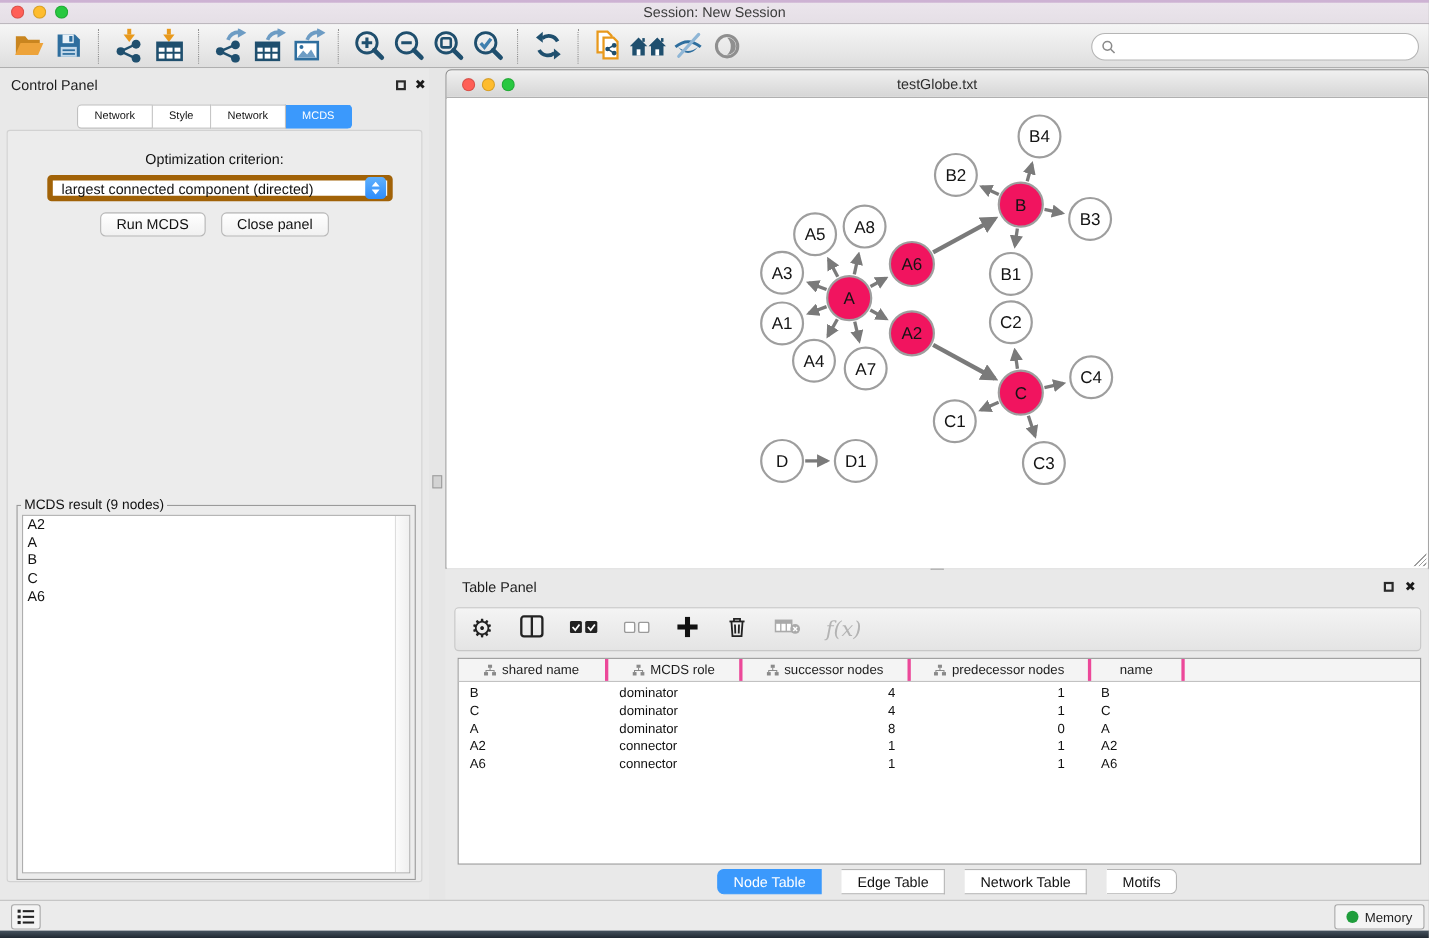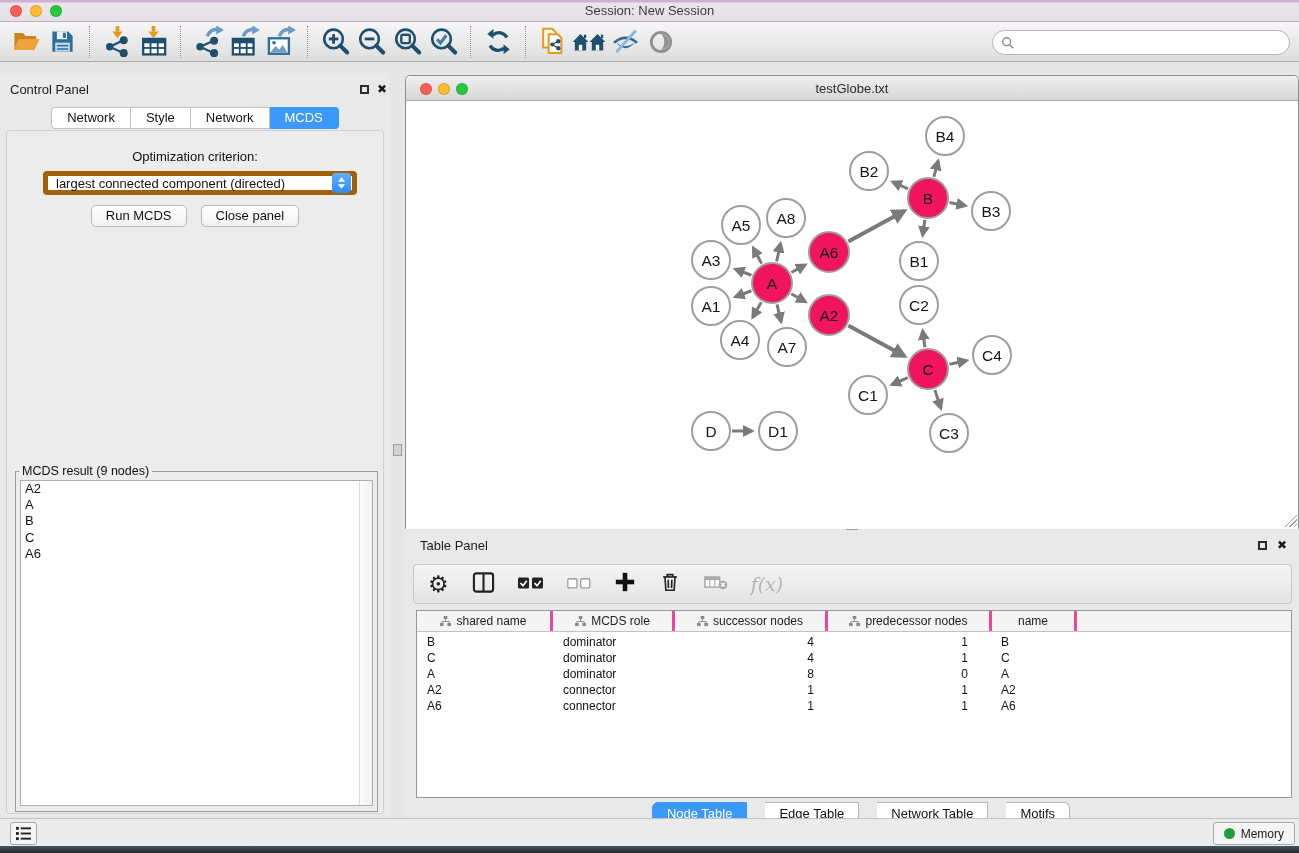--- a/index.html
+++ b/index.html
@@ -26,7 +26,7 @@
   .search input{border:none;outline:none;flex:1;font-size:12px;background:transparent;}
 
   
-  .content{position:absolute;left:0;top:74px;width:1299px;height:756px;background:#e6e6e6;}
+  .content{position:absolute;left:0;top:62px;width:1299px;height:756px;background:#e6e6e6;}
 
   
   .cpanel{position:absolute;left:0;top:0;width:390px;height:756px;background:#e9e9e9;}

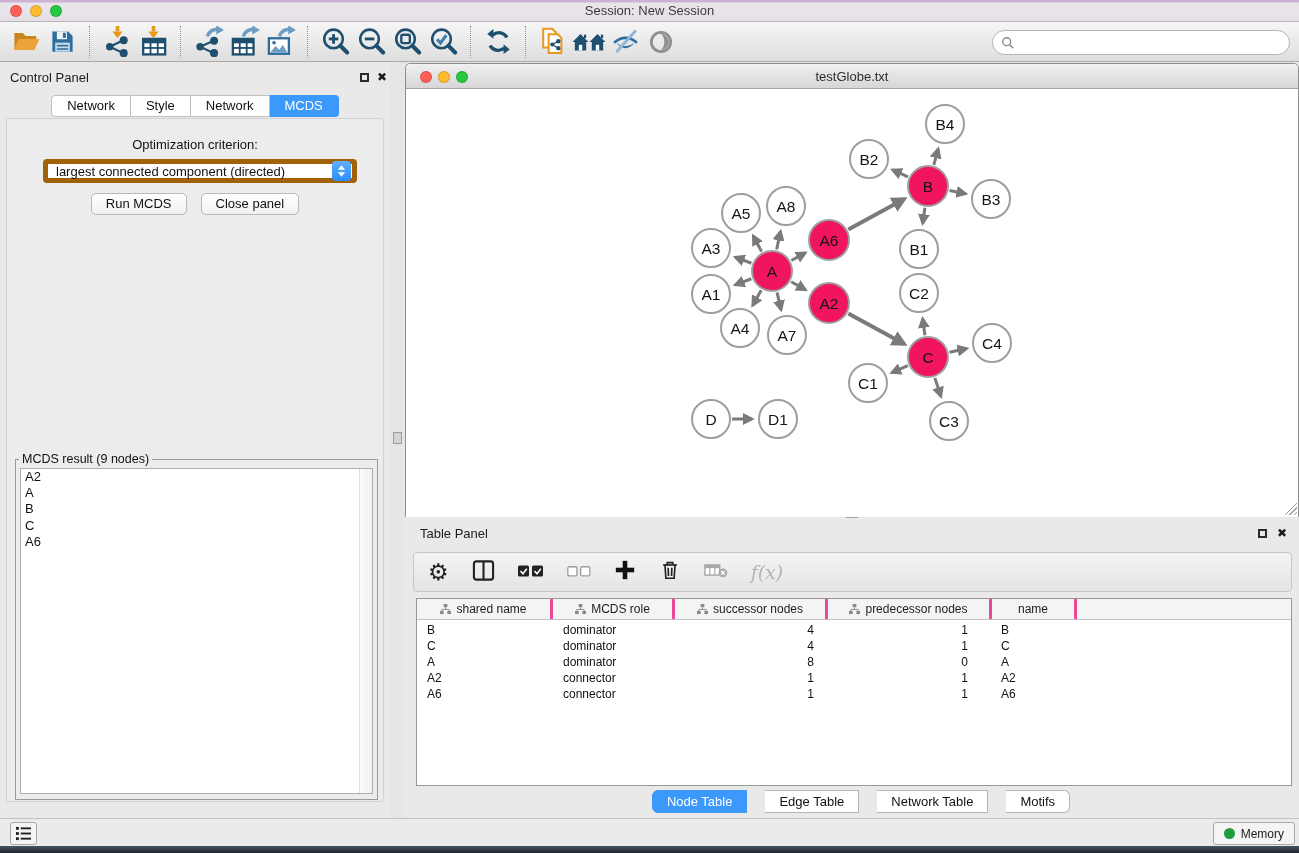--- a/index.html
+++ b/index.html
@@ -35,7 +35,7 @@
   .float-ic{position:absolute;width:9px;height:9px;border:2px solid #2b2b2b;top:5px;}
   .close-ic{position:absolute;top:2px;font-size:12px;font-weight:bold;color:#1a1a1a;}
   .cptabs{position:absolute;left:0;top:33px;width:100%;display:flex;justify-content:center;}
-  .cptab{height:22px;line-height:20px;padding:0 15px;font-size:13px;background:#fff;
+  .cptab{height:22px;line-height:20px;padding:0 15px;font-size:10px;background:#fff;
     border:1px solid #c0c0c0;border-left:none;color:#111;text-align:center;}
   .cptab:first-child{border-left:1px solid #c0c0c0;border-radius:4px 0 0 4px;}
   .cptab:last-child{border-radius:0 4px 4px 0;}

